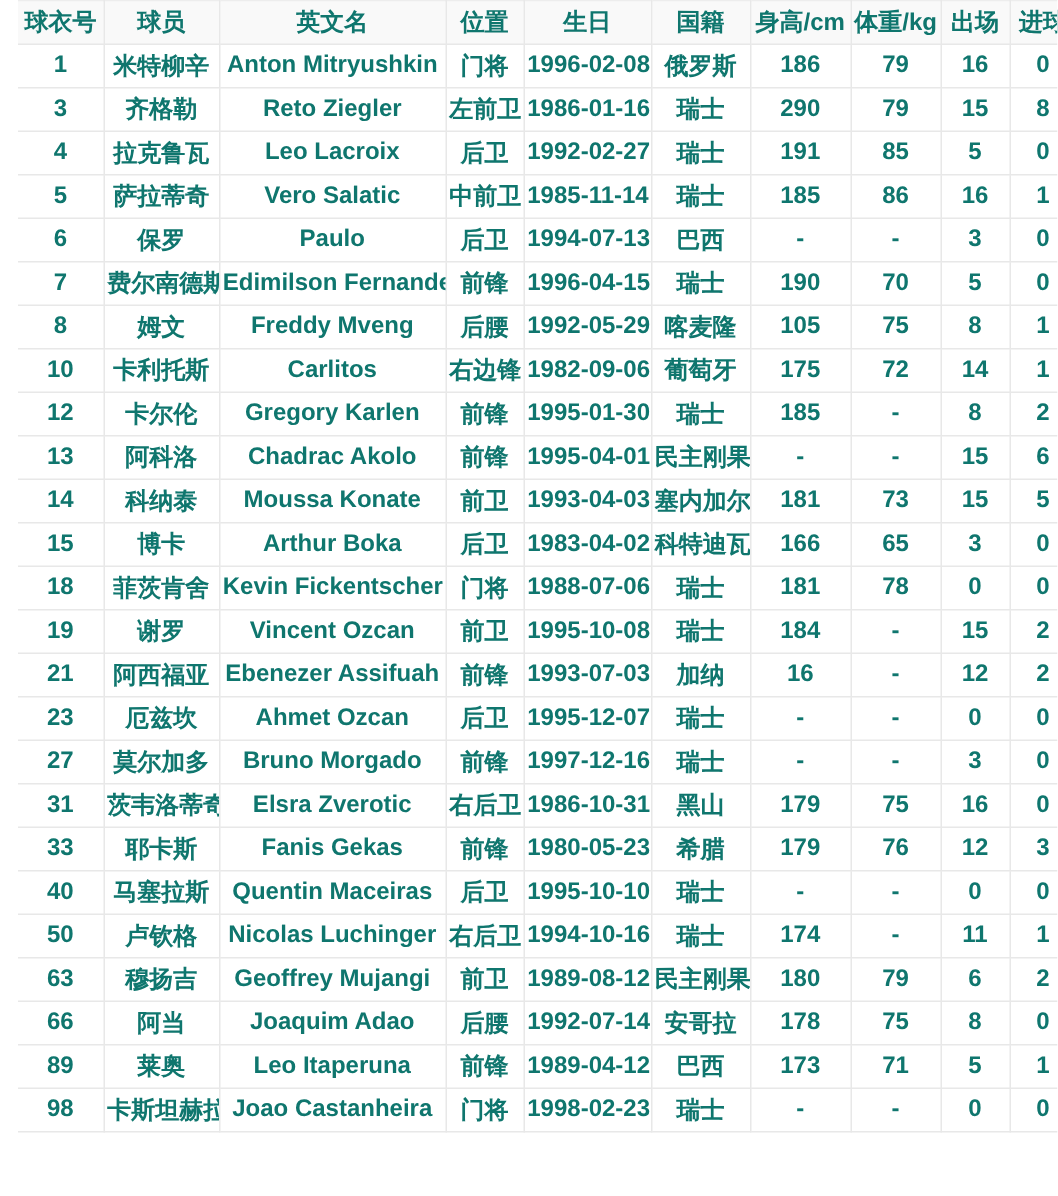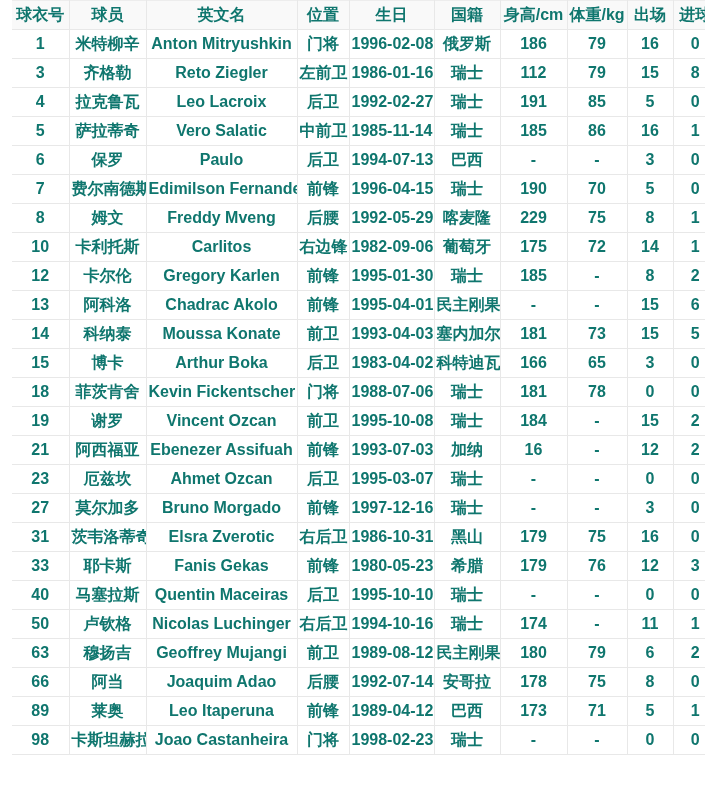--- a/index.html
+++ b/index.html
@@ -97,7 +97,7 @@
           <td>左前卫</td>
           <td>1986-01-16</td>
           <td>瑞士</td>
-          <td>112</td>
+          <td>290</td>
           <td>79</td>
           <td>15</td>
           <td>8</td>

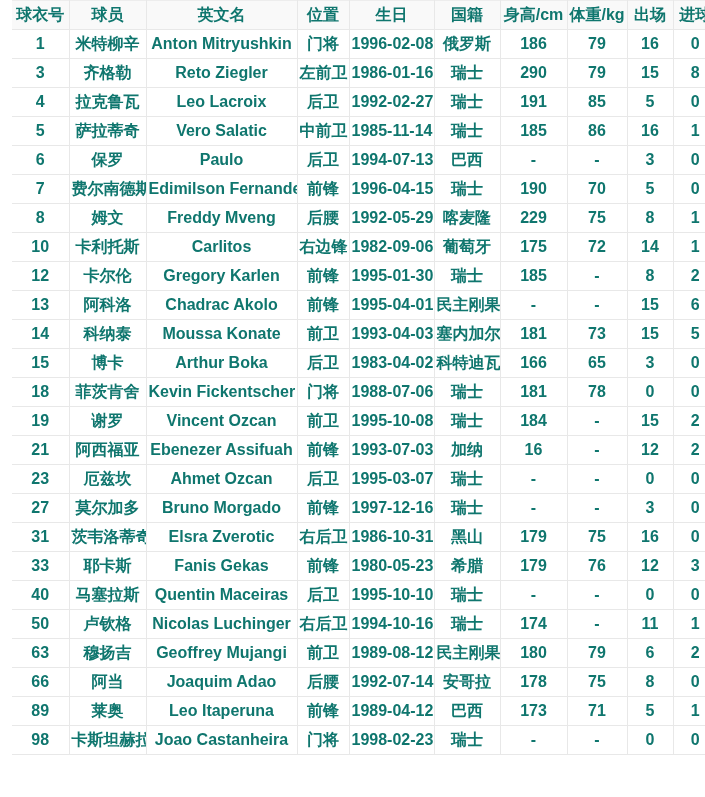--- a/index.html
+++ b/index.html
@@ -157,7 +157,7 @@
           <td>后腰</td>
           <td>1992-05-29</td>
           <td>喀麦隆</td>
-          <td>229</td>
+          <td>105</td>
           <td>75</td>
           <td>8</td>
           <td>1</td>

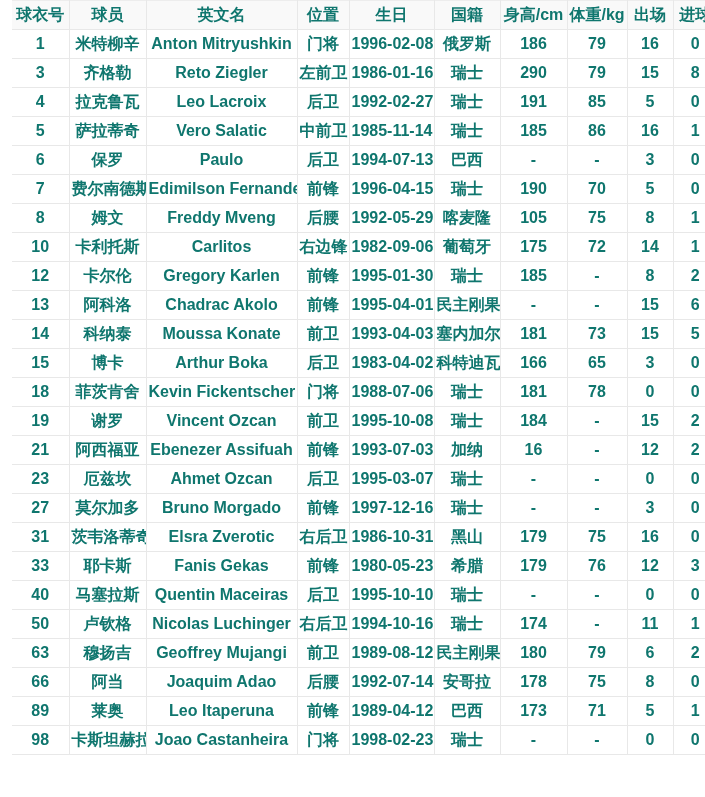--- a/index.html
+++ b/index.html
@@ -263,7 +263,7 @@
           <td>厄兹坎</td>
           <td>Ahmet Ozcan</td>
           <td>后卫</td>
-          <td>1995-03-07</td>
+          <td>1995-12-07</td>
           <td>瑞士</td>
           <td>-</td>
           <td>-</td>

